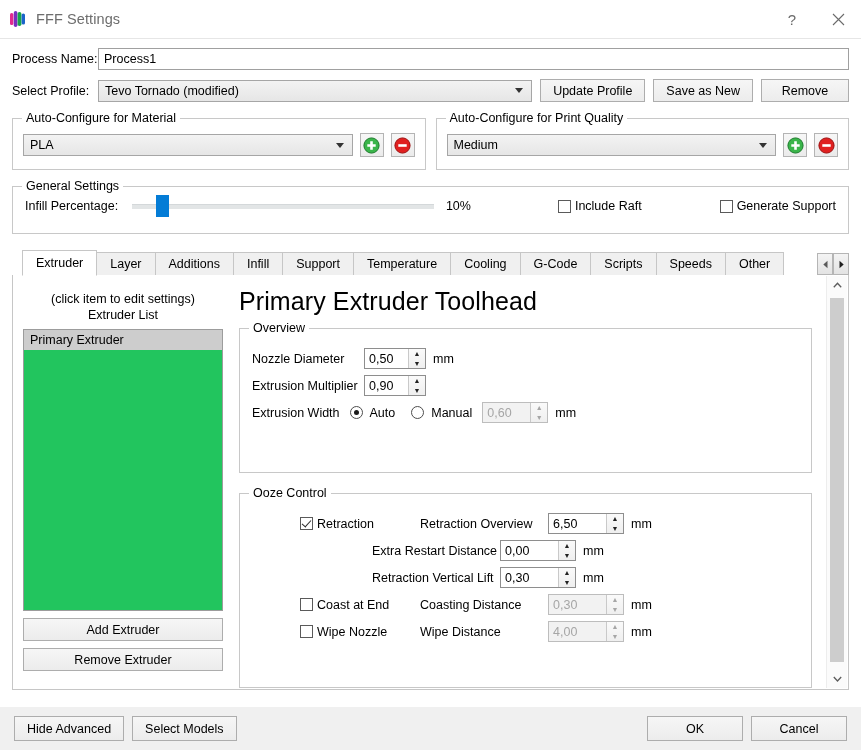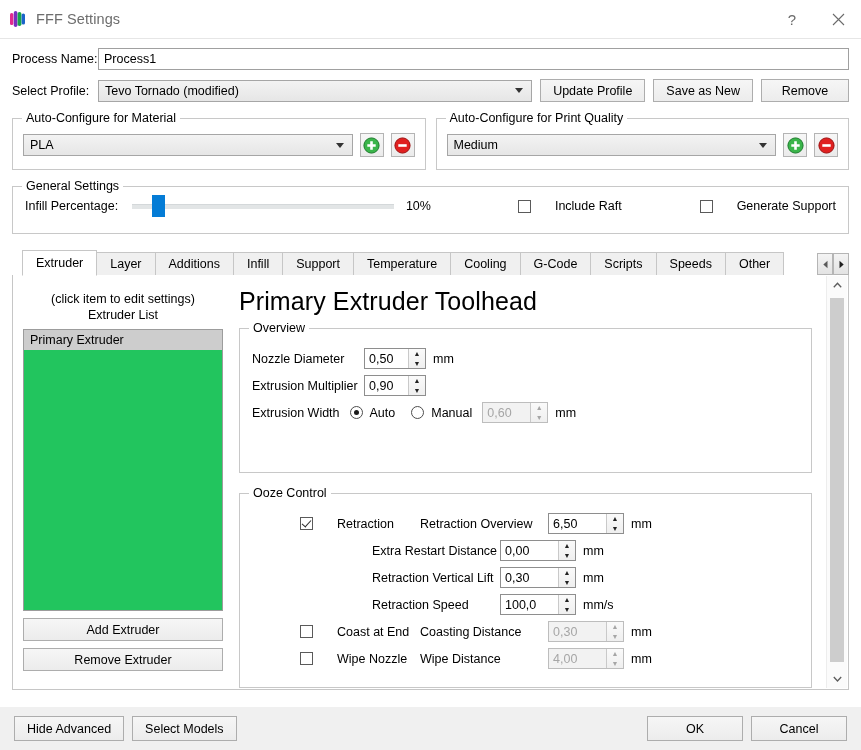--- a/index.html
+++ b/index.html
@@ -193,7 +193,7 @@
   .cbox {
     display: inline-flex;
     align-items: center;
-    gap: 24px;
+    gap: 4px;
     margin-left: 30px;
     font-size: 12.5px;
     white-space: nowrap;

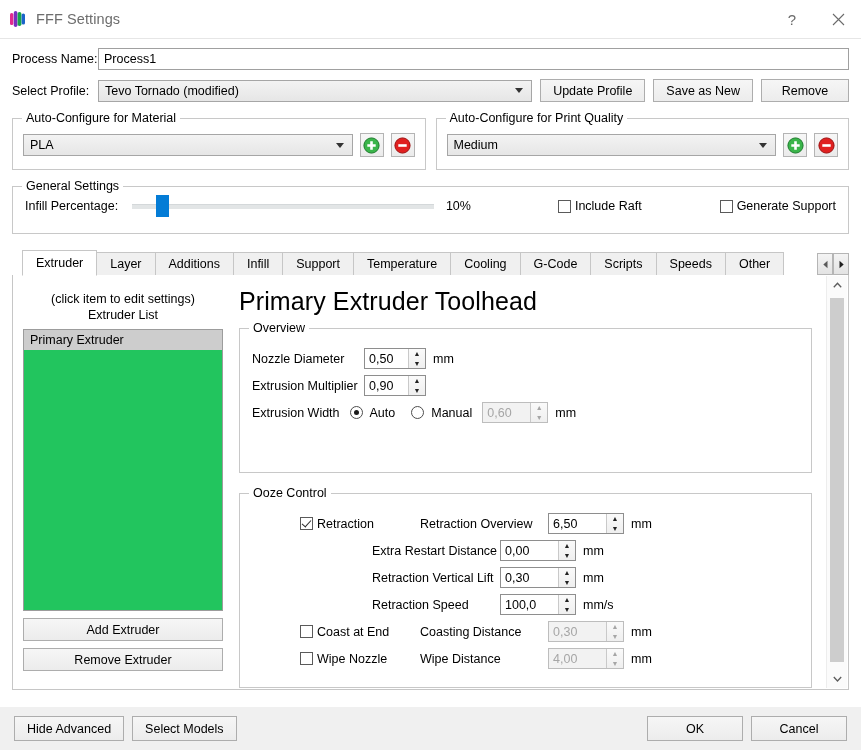--- a/index.html
+++ b/index.html
@@ -689,18 +689,6 @@
                   <span class="unit">mm</span>
                 </div>
 
-                <div class="fldrow">
-                  <span style="width:120px"></span>
-                  <span class="fldlabel" style="width:128px">Retraction Speed</span>
-                  <div class="spin" style="width:76px">
-                    <span class="sv">100,0</span>
-                    <span class="sbtns">
-                      <div>▲</div>
-                      <div>▼</div>
-                    </span>
-                  </div>
-                  <span class="unit">mm/s</span>
-                </div>
 
                 <div class="fldrow">
                   <span class="cbox" style="margin-left:0;width:120px">

